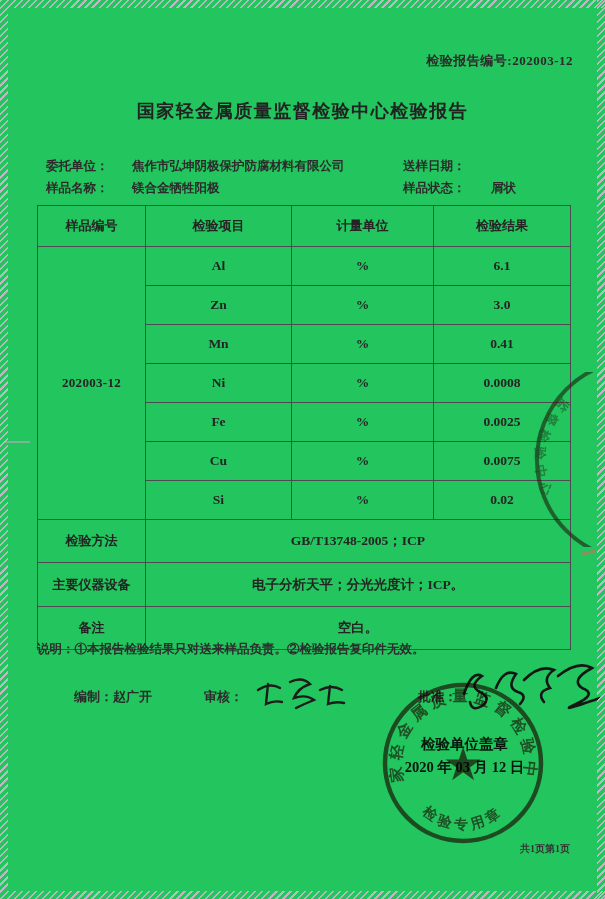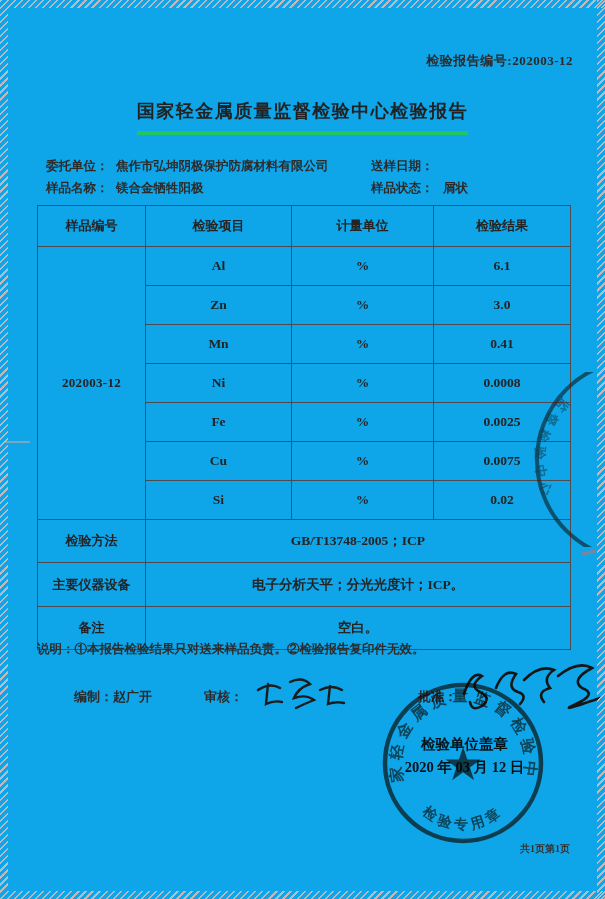--- a/index.html
+++ b/index.html
@@ -5,7 +5,7 @@
   html,body{margin:0;padding:0;background:#e9e9ec;}
   .page{
     position:relative;width:605px;height:899px;margin:0 auto;
-    background:#0ea5e9;overflow:hidden;
+    background:#22c55e;overflow:hidden;
     font-family:"Liberation Serif","DejaVu Serif",serif;
     color:#262626;
   }

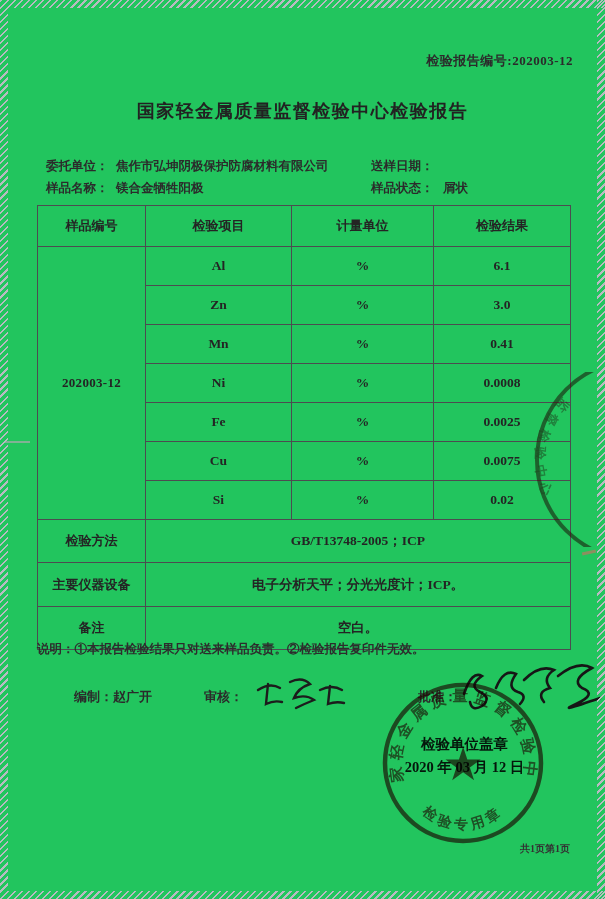--- a/index.html
+++ b/index.html
@@ -25,7 +25,7 @@
   .title span{border-bottom:4px solid #22c55e;padding-bottom:10px;}
 
   .info{position:absolute;left:46px;top:155px;width:530px;font-size:12.5px;font-weight:700;color:#2b2b2b;}
-  .info .row{display:flex;height:22px;line-height:22px;white-space:nowrap;}
+  .info .row{display:flex;height:22px;line-height:22px;white-space:nowrap;gap:16px;}
   .info .lab{width:66px;}
   .info .val-l{width:255px;padding-left:4px;}
   .info .lab-r{width:66px;padding-left:0;}

